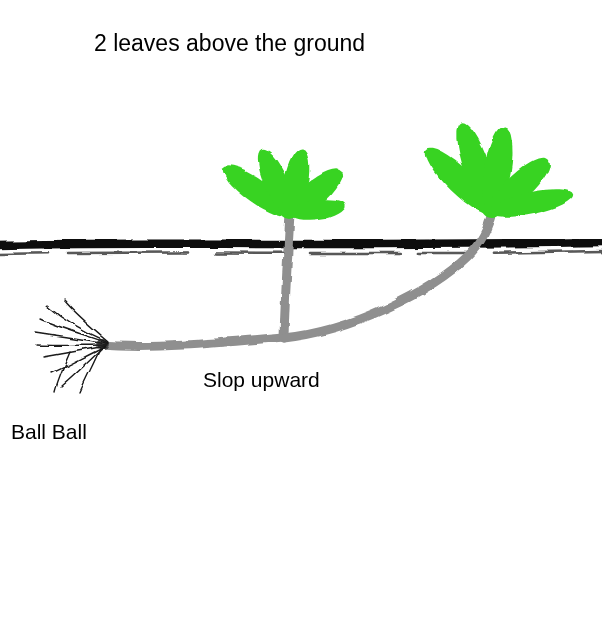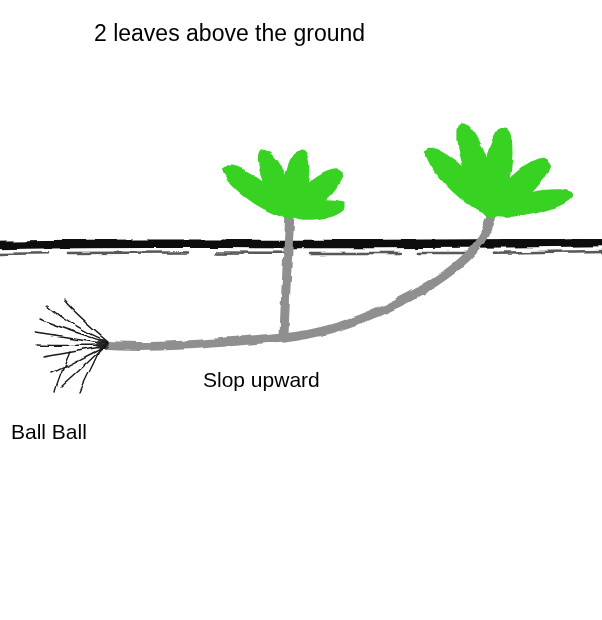--- a/index.html
+++ b/index.html
@@ -28,7 +28,7 @@
   }
   .label-title {
     left: 94px;
-    top: 20px;
+    top: 30px;
     font-size: 23px;
   }
   .label-slope {

